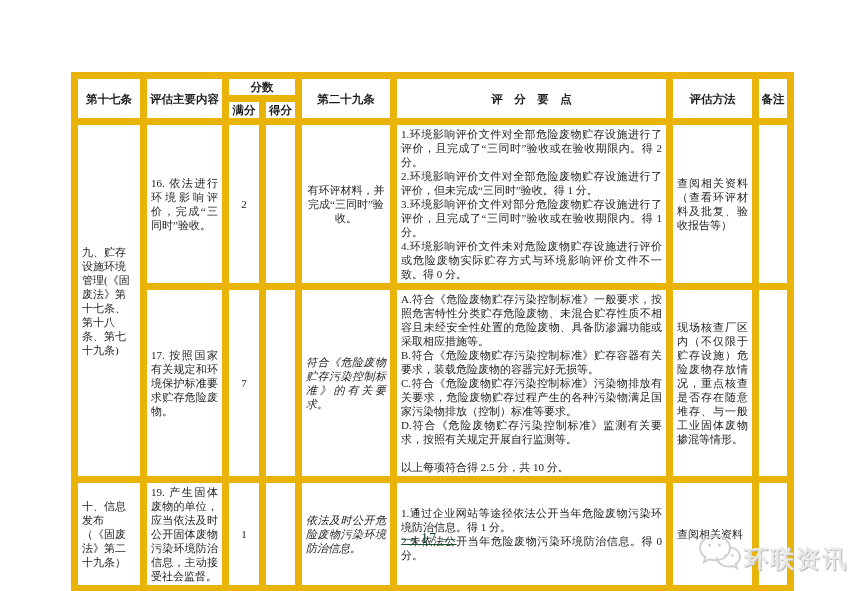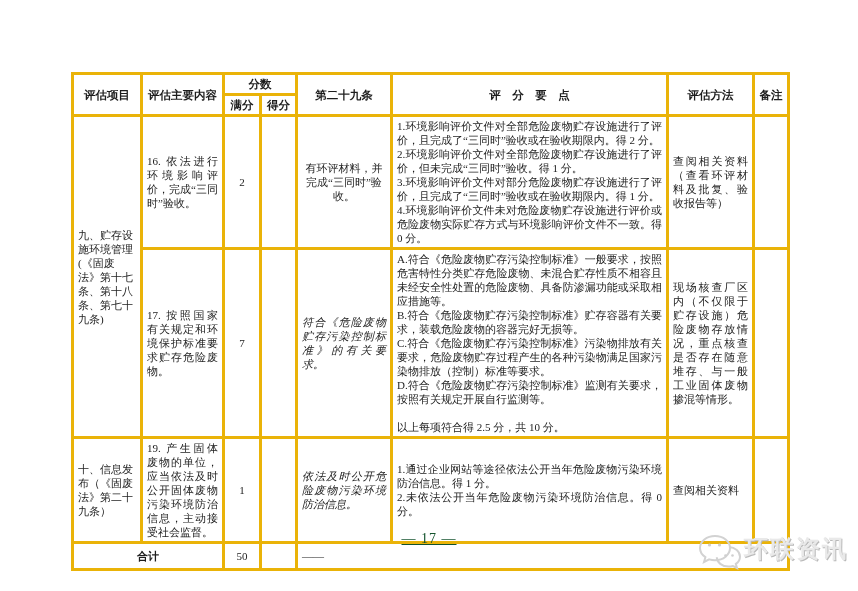--- a/index.html
+++ b/index.html
@@ -24,7 +24,7 @@
     border: 2px solid #3d3d3d;
   }
   table.eval th, table.eval td {
-    border: 3px solid #eab308;
+    border: 7px solid #eab308;
     padding: 2px 4px;
     vertical-align: middle;
     font-size: 11px;

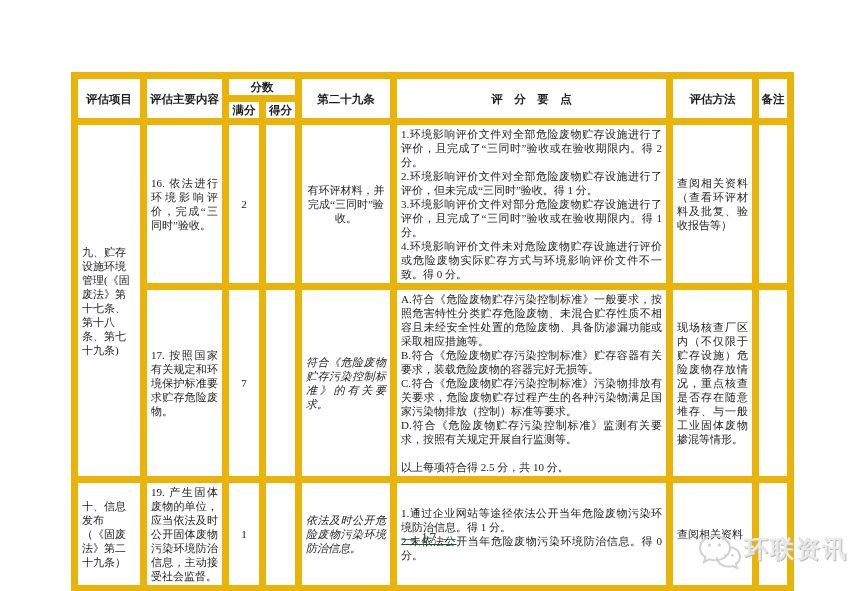--- a/index.html
+++ b/index.html
@@ -130,7 +130,7 @@
 
     <tbody>
         <tr style="height:21px">
-      <th rowspan="2">评估项目</th>
+      <th rowspan="2">第十七条</th>
       <th rowspan="2">评估主要内容</th>
       <th colspan="2">分数</th>
       <th rowspan="2">第二十九条</th>

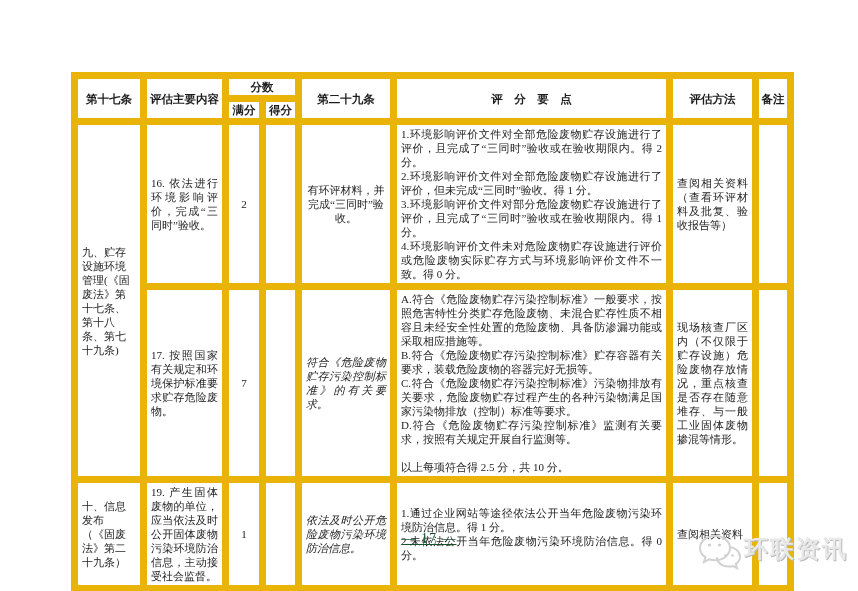--- a/index.html
+++ b/index.html
@@ -99,7 +99,7 @@
     right: 10px;
     top: 533px;
     display: flex;
-    align-items: flex-start;
+    align-items: flex-end;
     gap: 2px;
   }
   .watermark-text {

